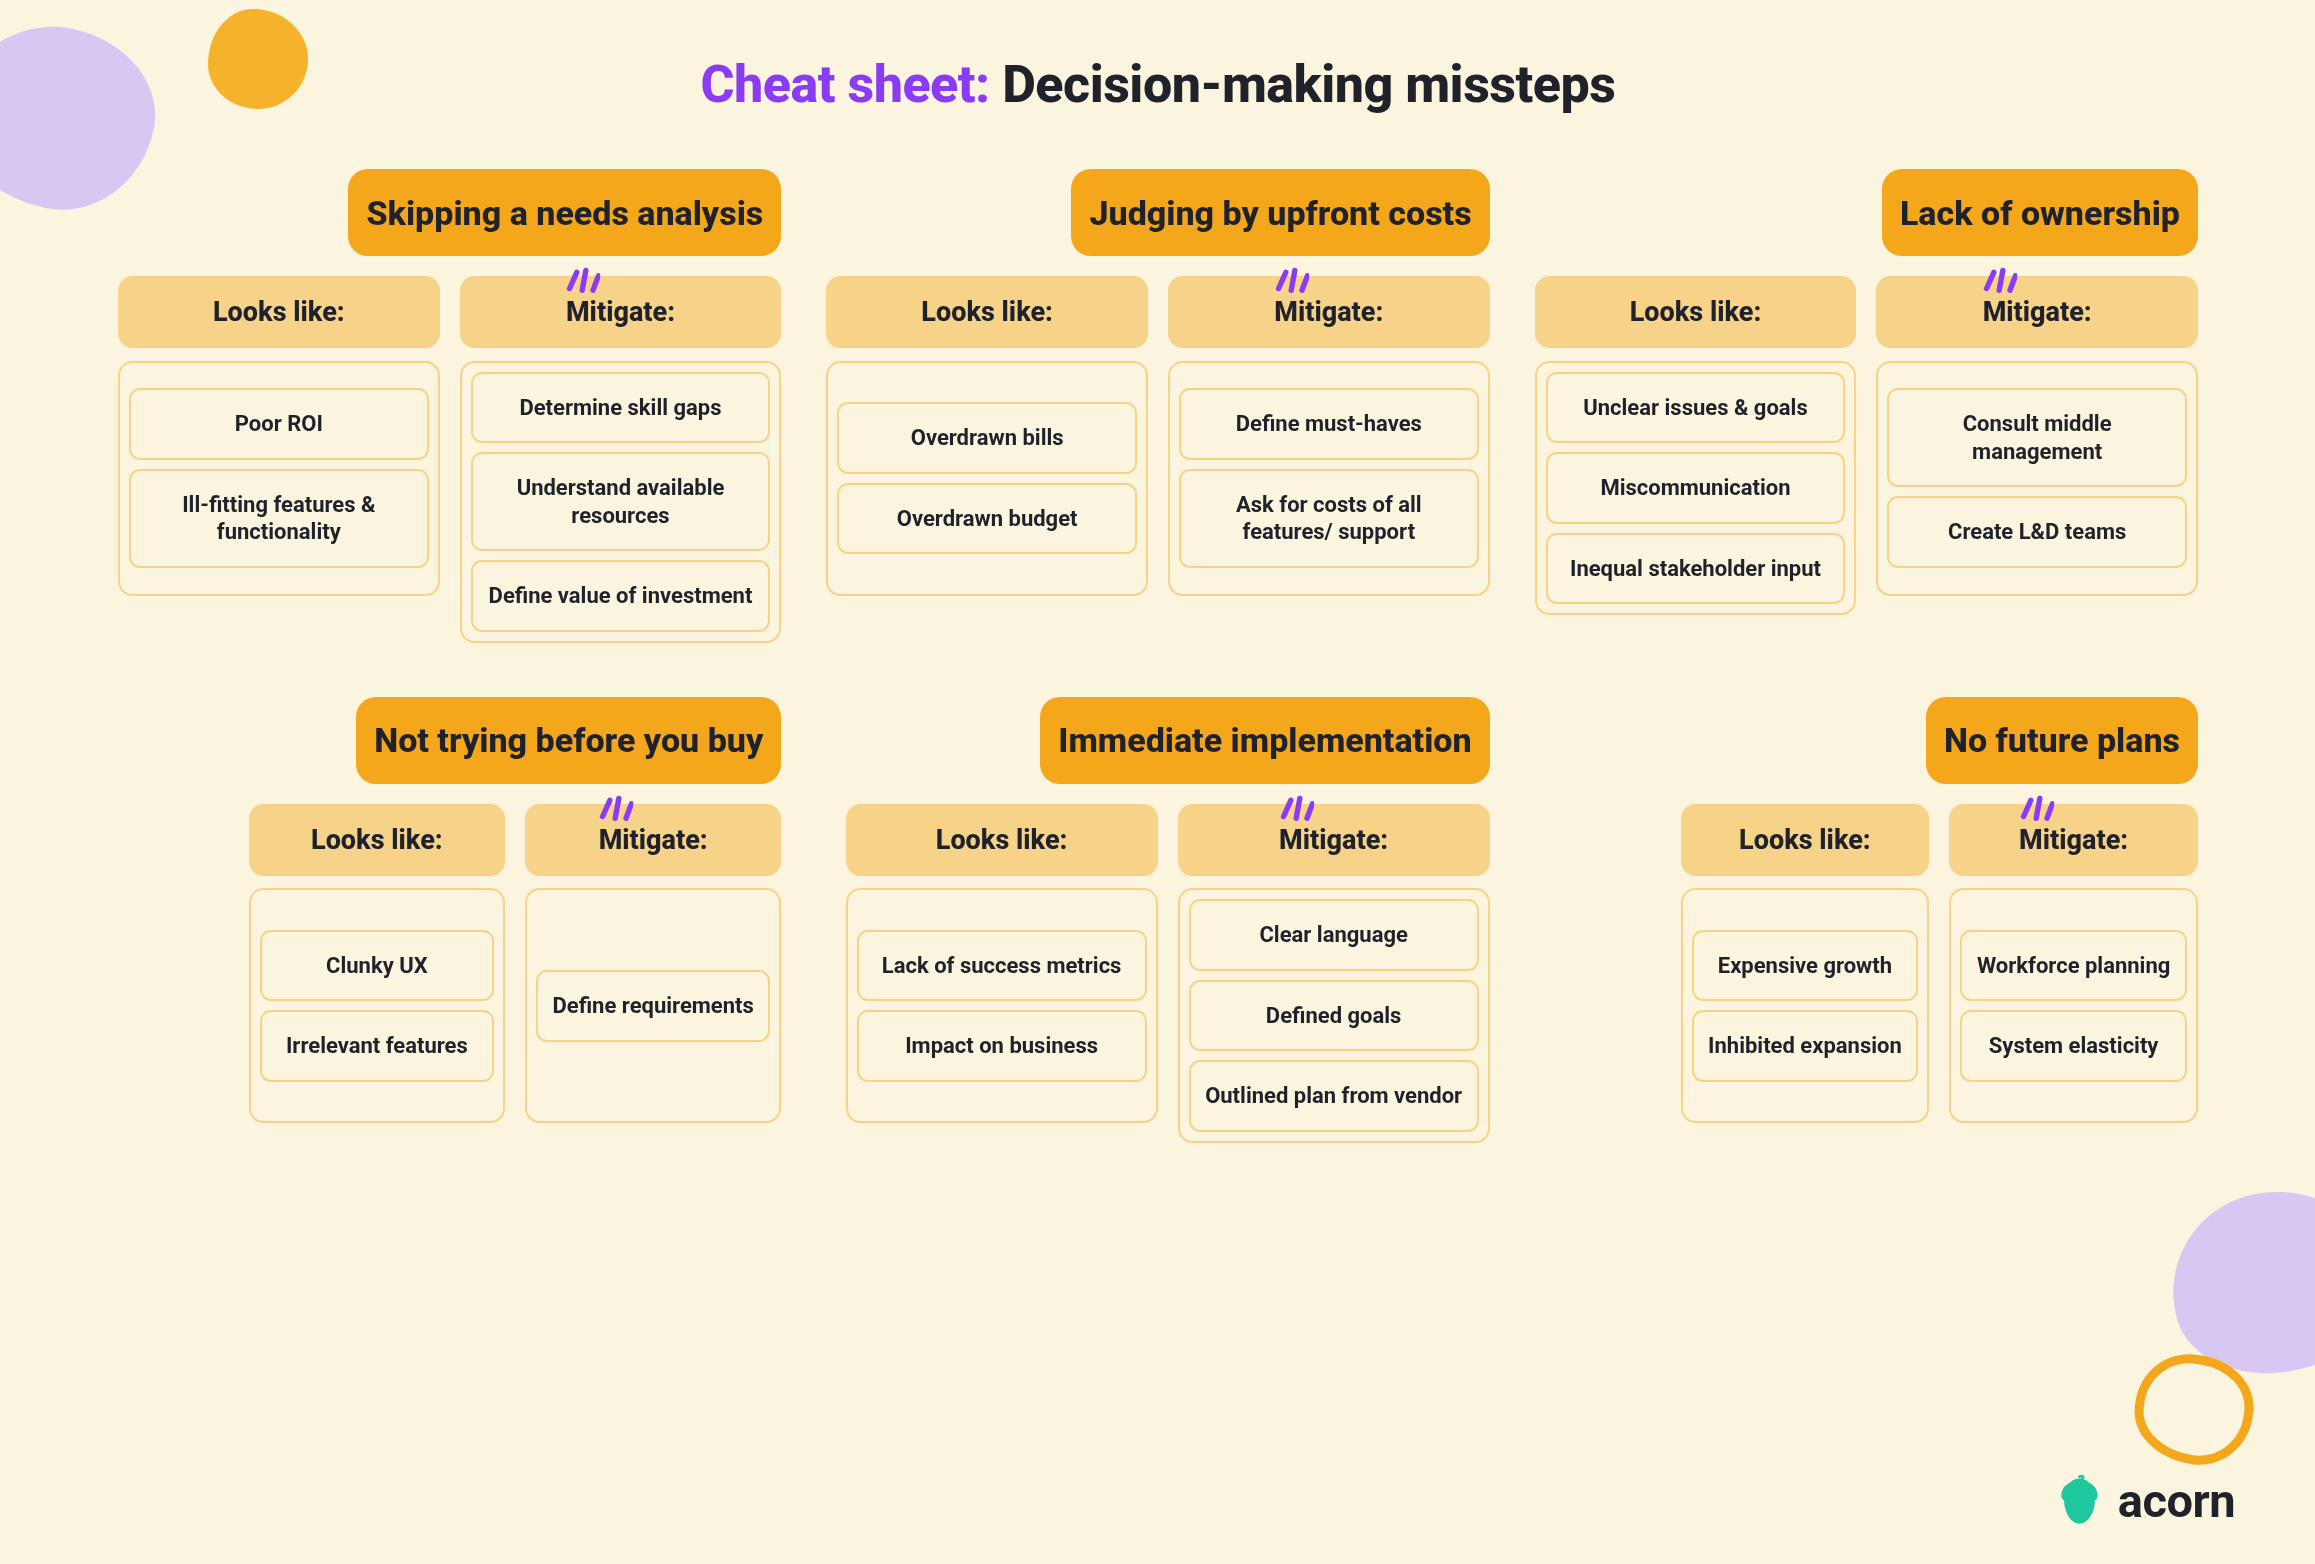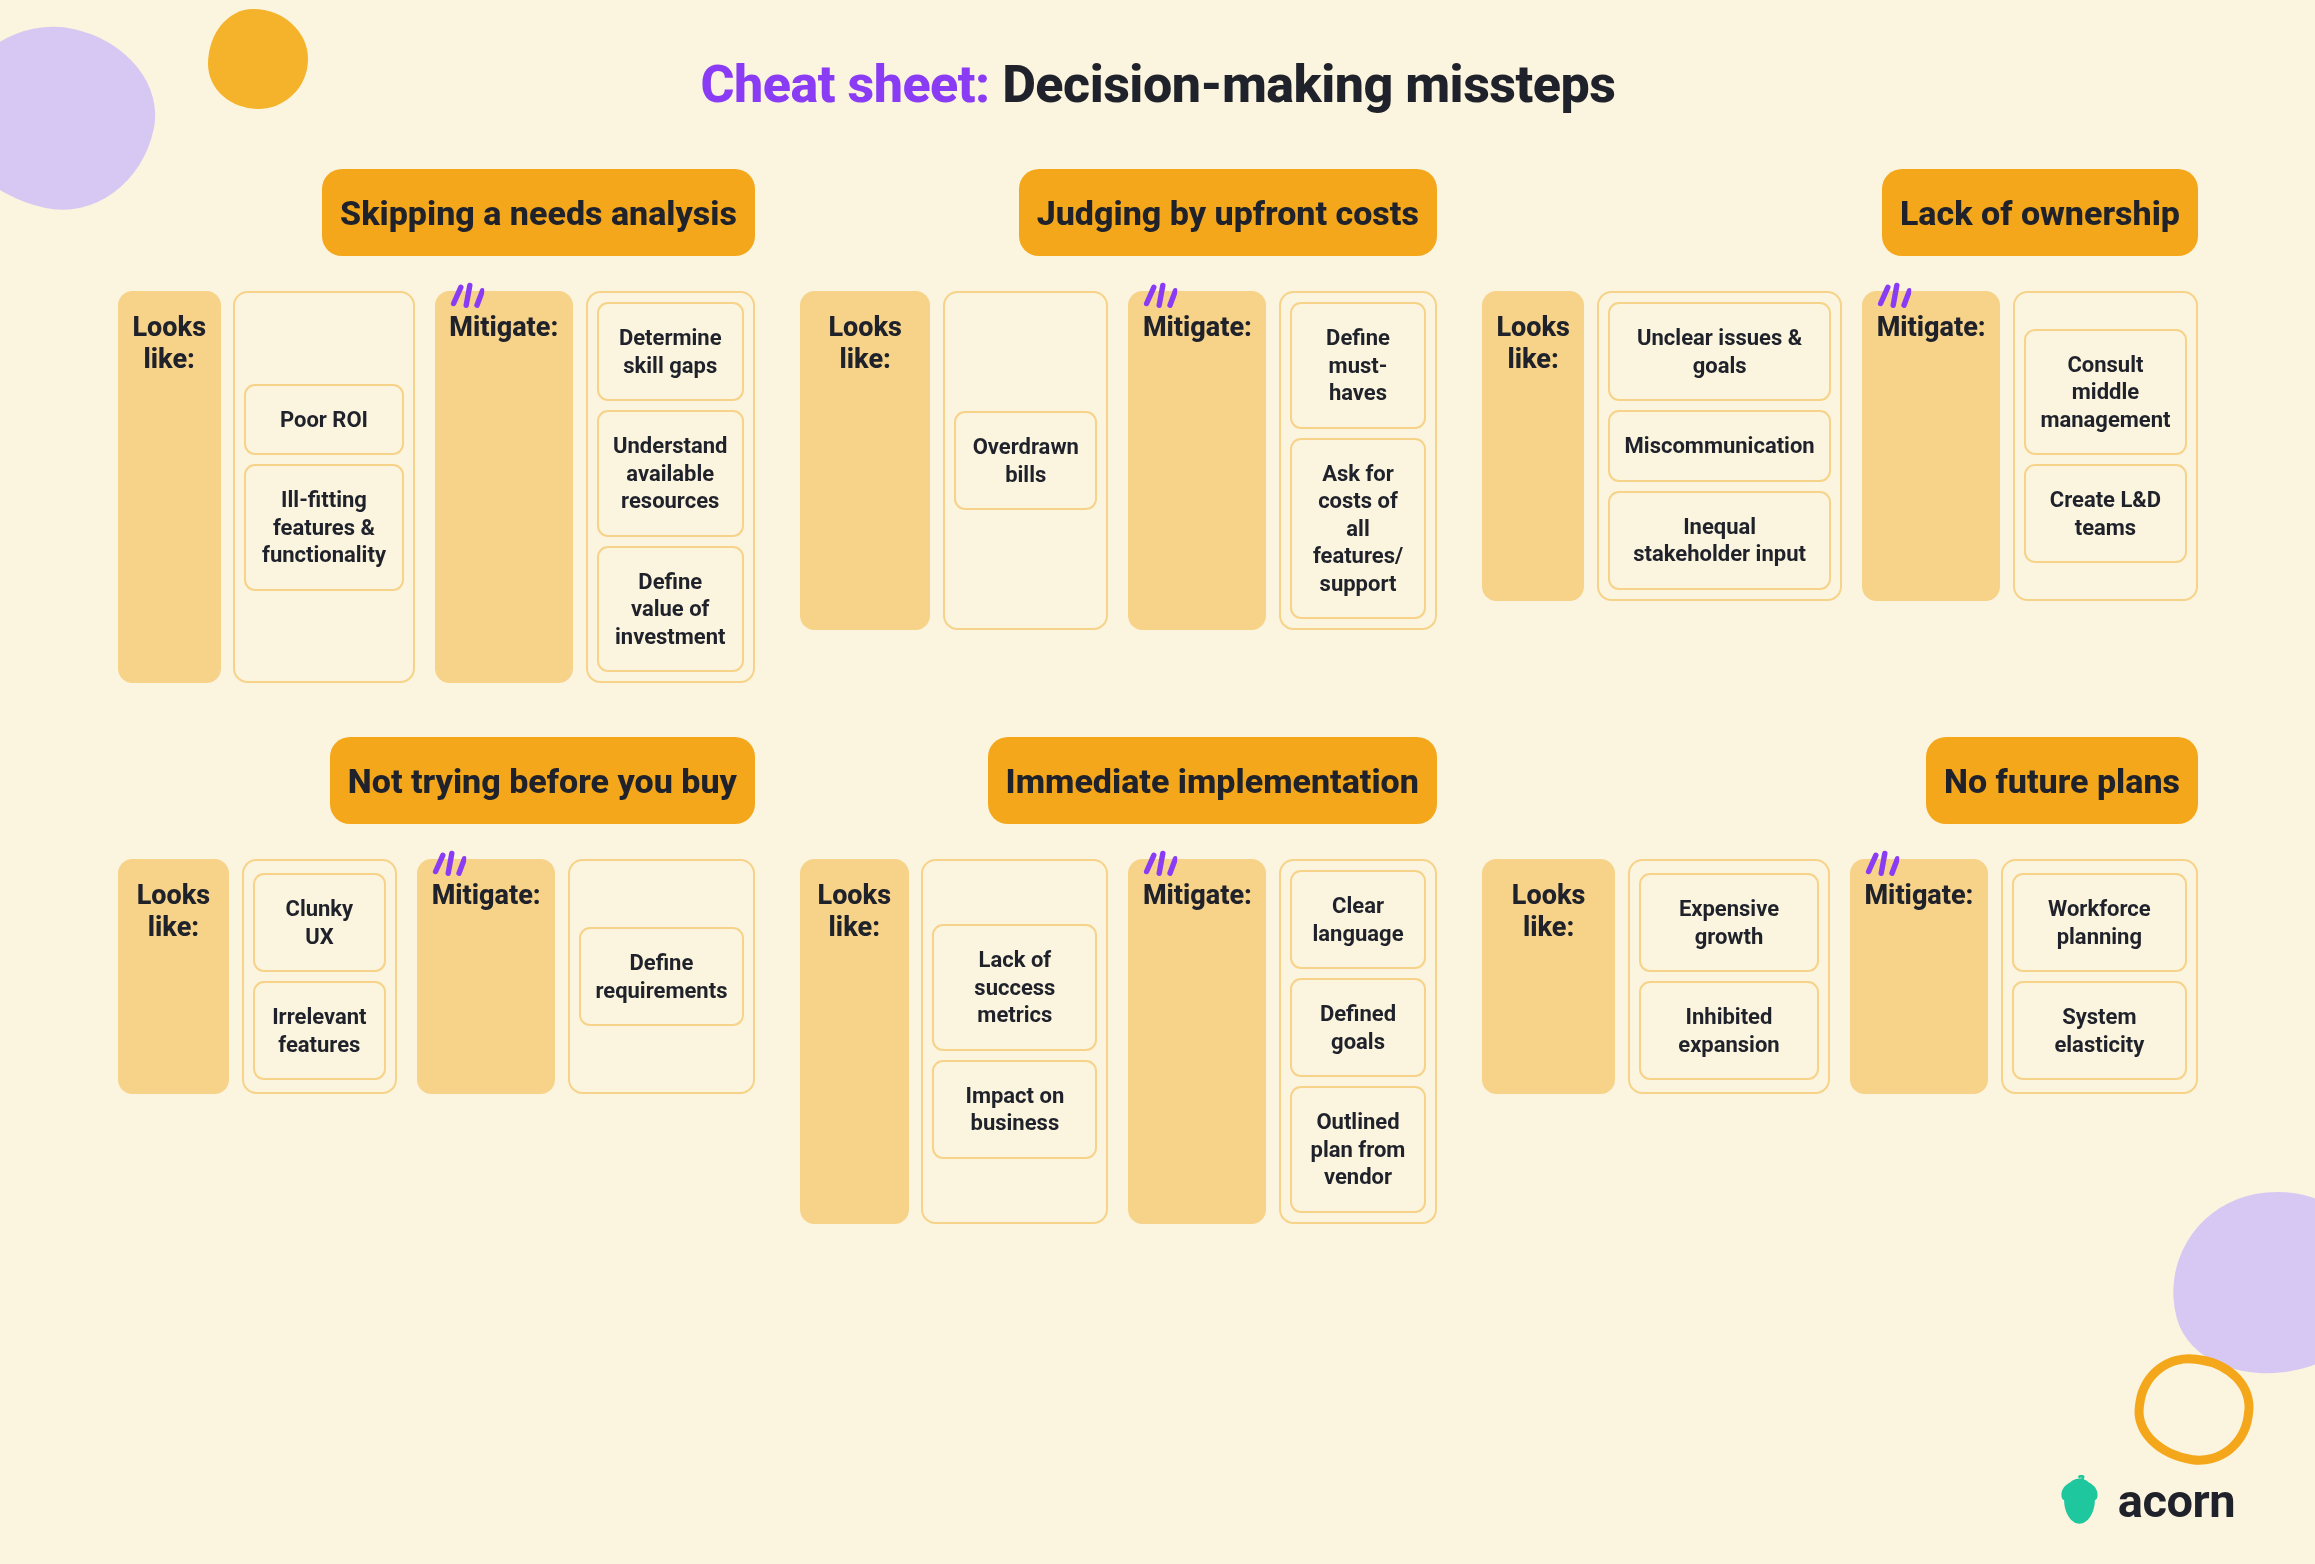--- a/index.html
+++ b/index.html
@@ -96,8 +96,8 @@
 
   .col {
     display: flex;
+    flex-direction: column;
     gap: 12.7px;
-    margin-top: 15px;
   }
 
   .subheader {

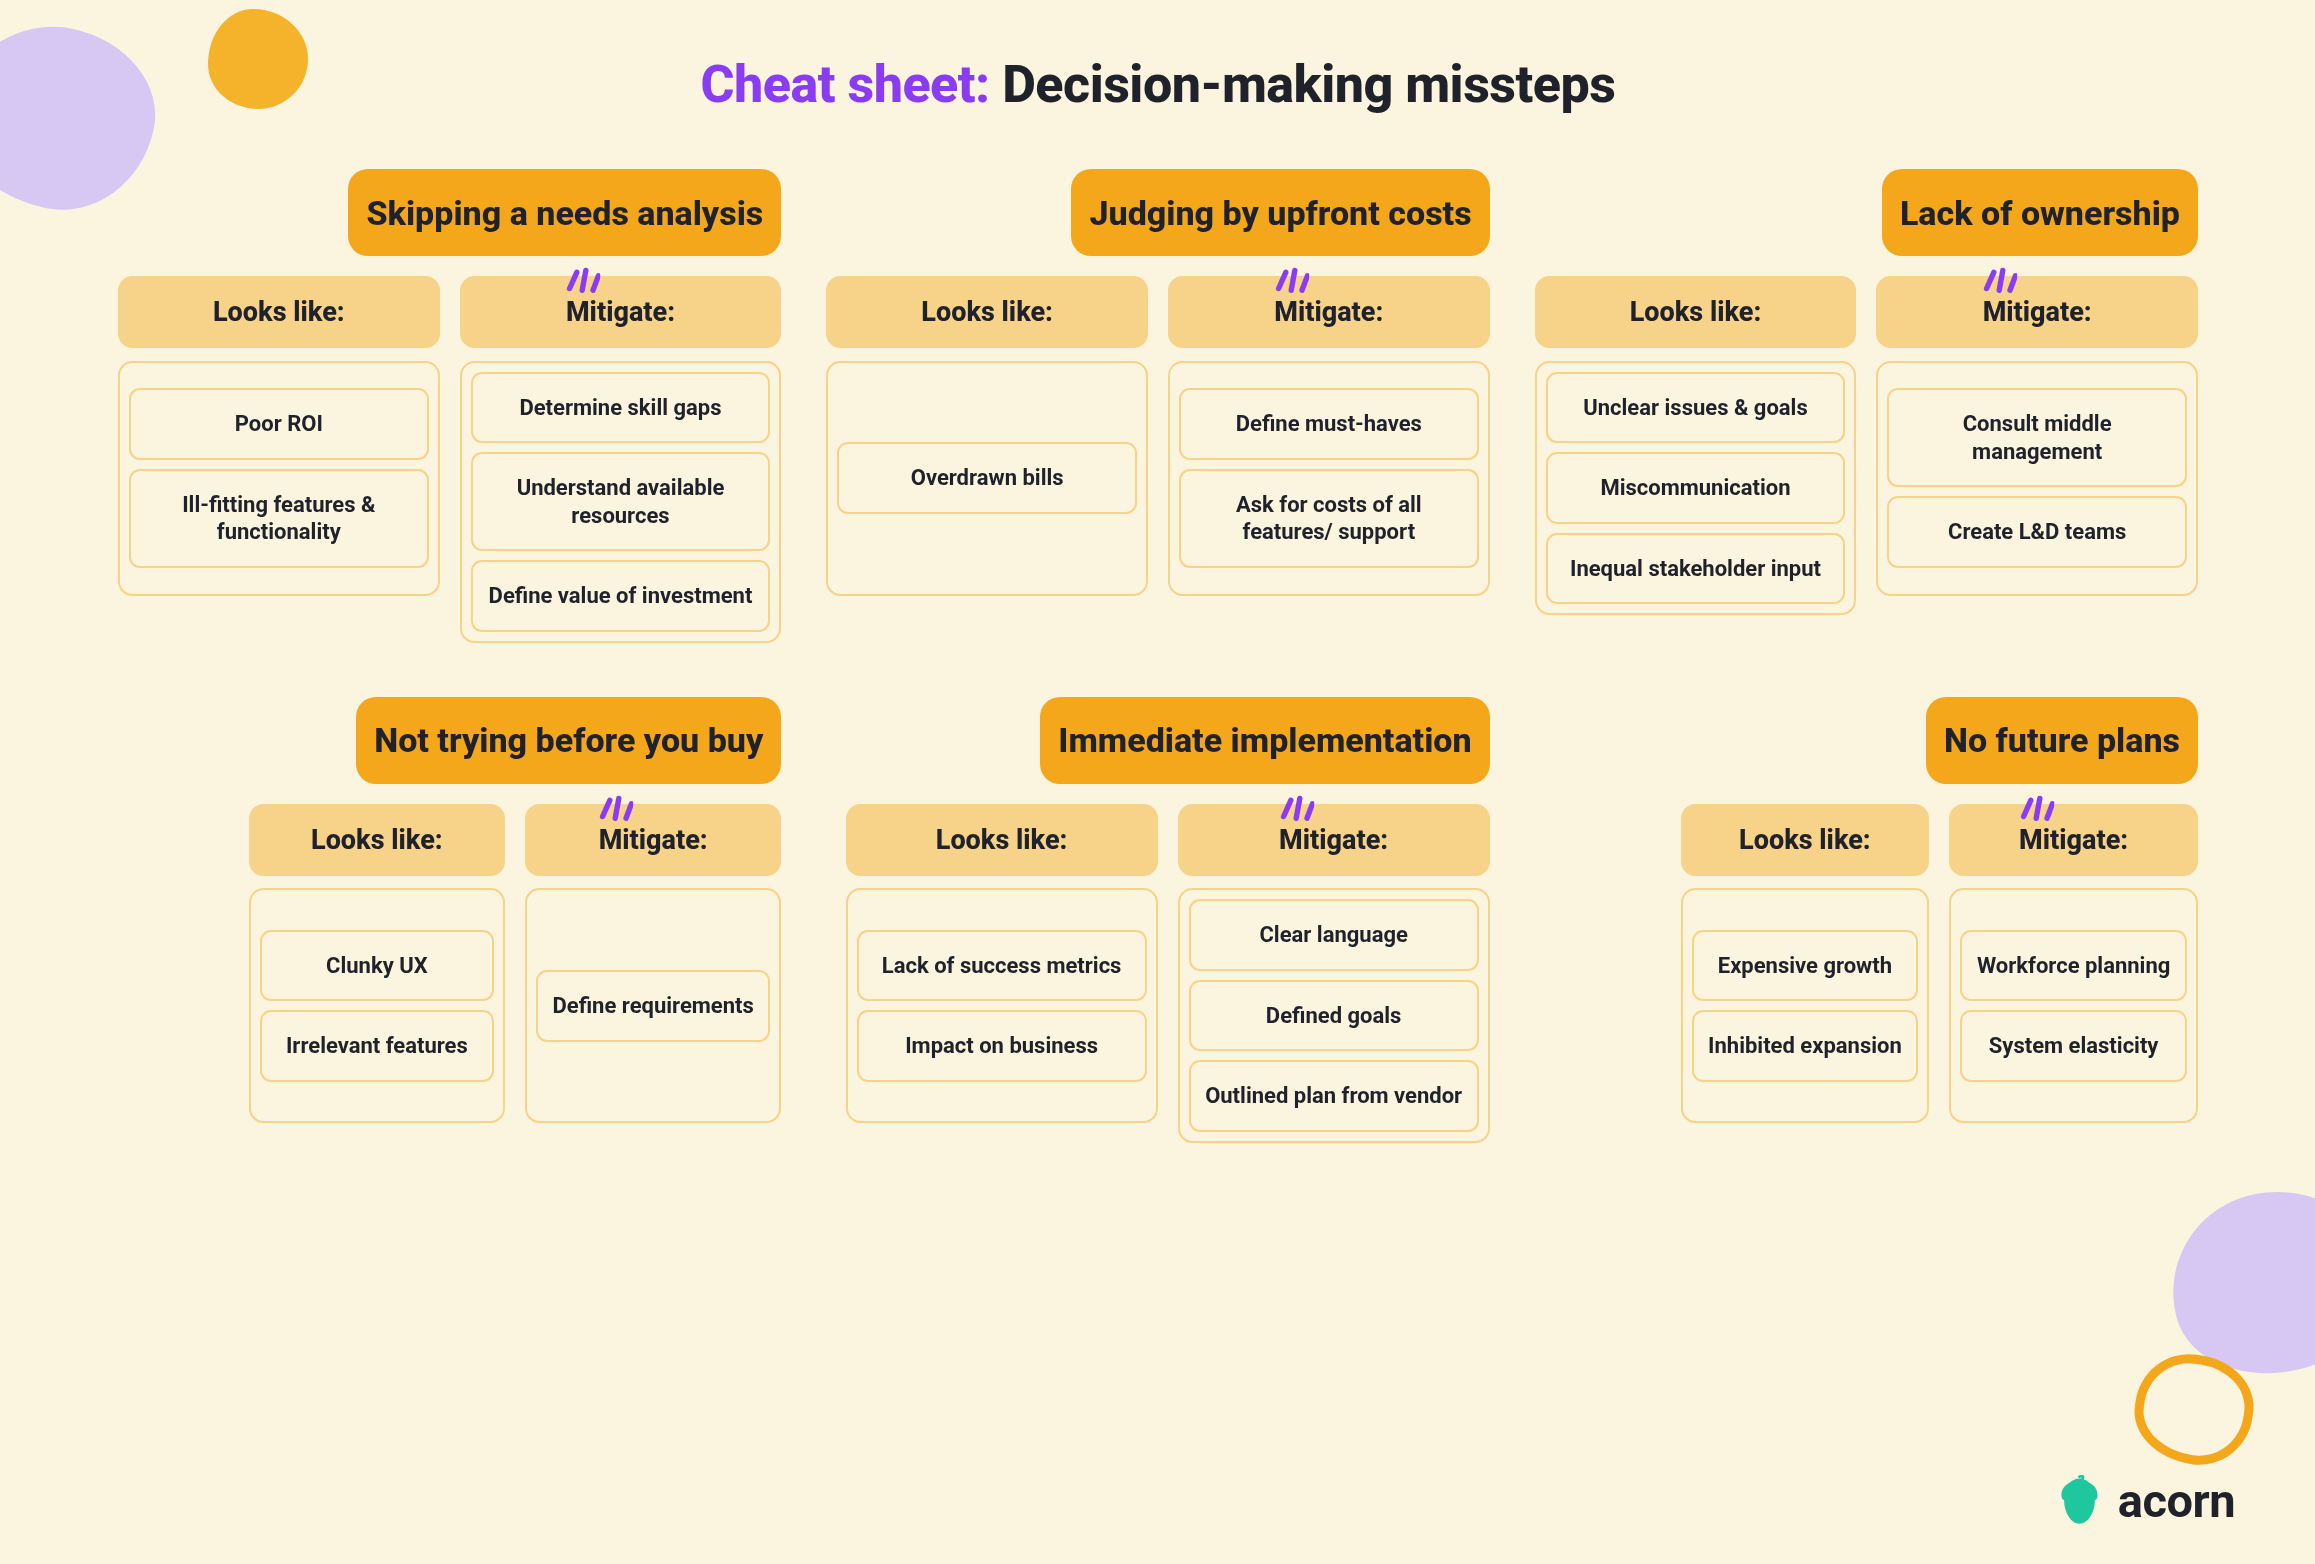--- a/index.html
+++ b/index.html
@@ -215,6 +215,7 @@
             <div class="subheader">Looks like:</div>
             <div class="items-wrap">
               <div class="item">Overdrawn bills</div>
+              <div class="item">Overdrawn budget</div>
             </div>
           </div>
           <div class="col">

